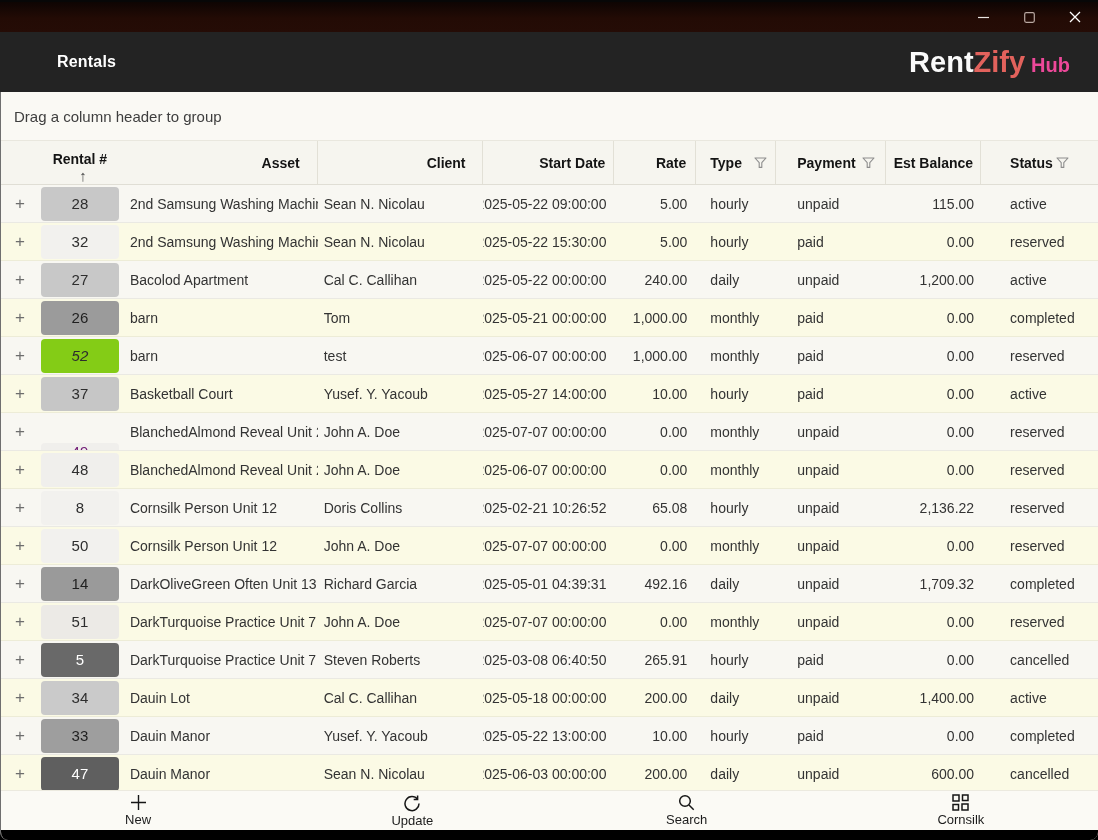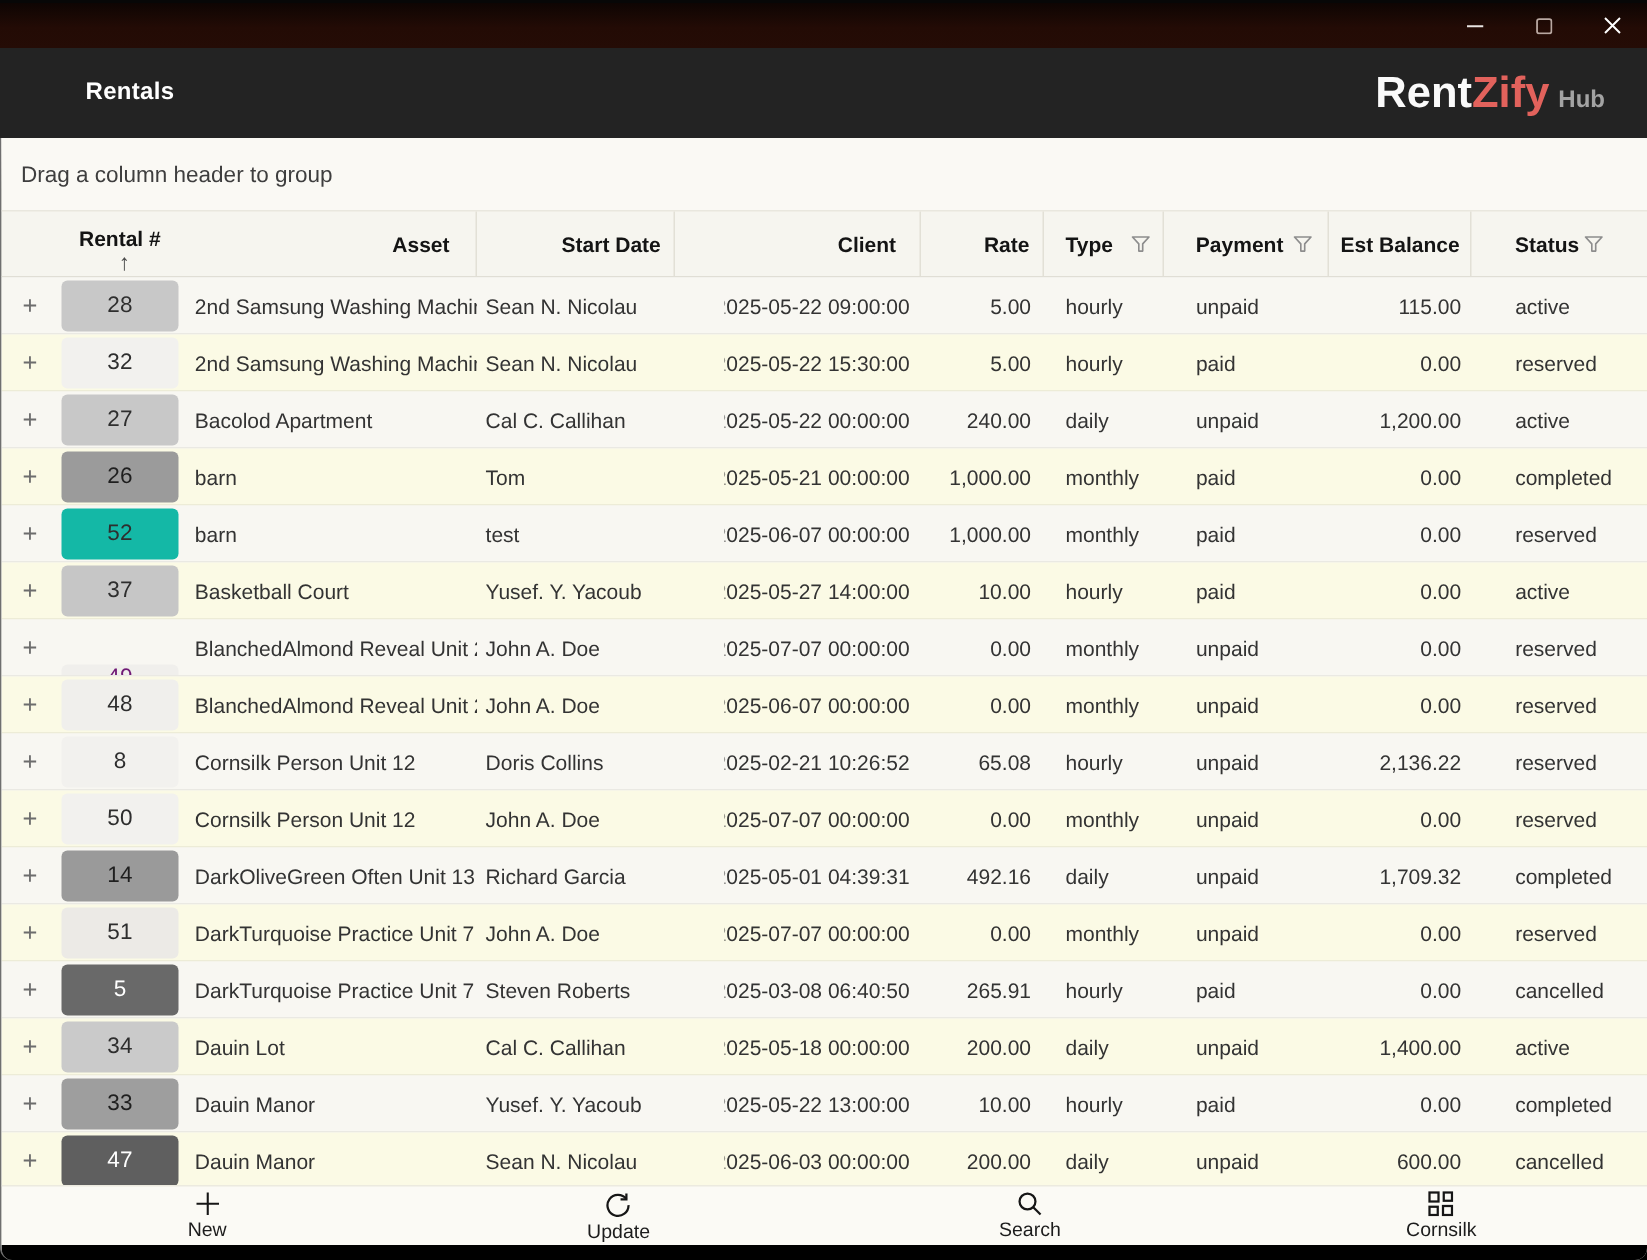--- a/index.html
+++ b/index.html
@@ -20,7 +20,7 @@
   .logo { font-size:29px; font-weight:700; display:flex; align-items:baseline; line-height:1; }
   .logo .p1 { color:#fafafa; }
   .logo .p2 { color:#e2625c; }
-  .logo .p3 { color:#a3a3a3; font-size:16px; margin-left:6px; font-weight:700; }
+  .logo .p3 { color:#ec4899; font-size:20px; margin-left:6px; font-weight:700; }
 
   
   .content { background:#faf9f4; border-left:1px solid #6f6f6f; border-radius:0 0 8px 8px; overflow:hidden; }

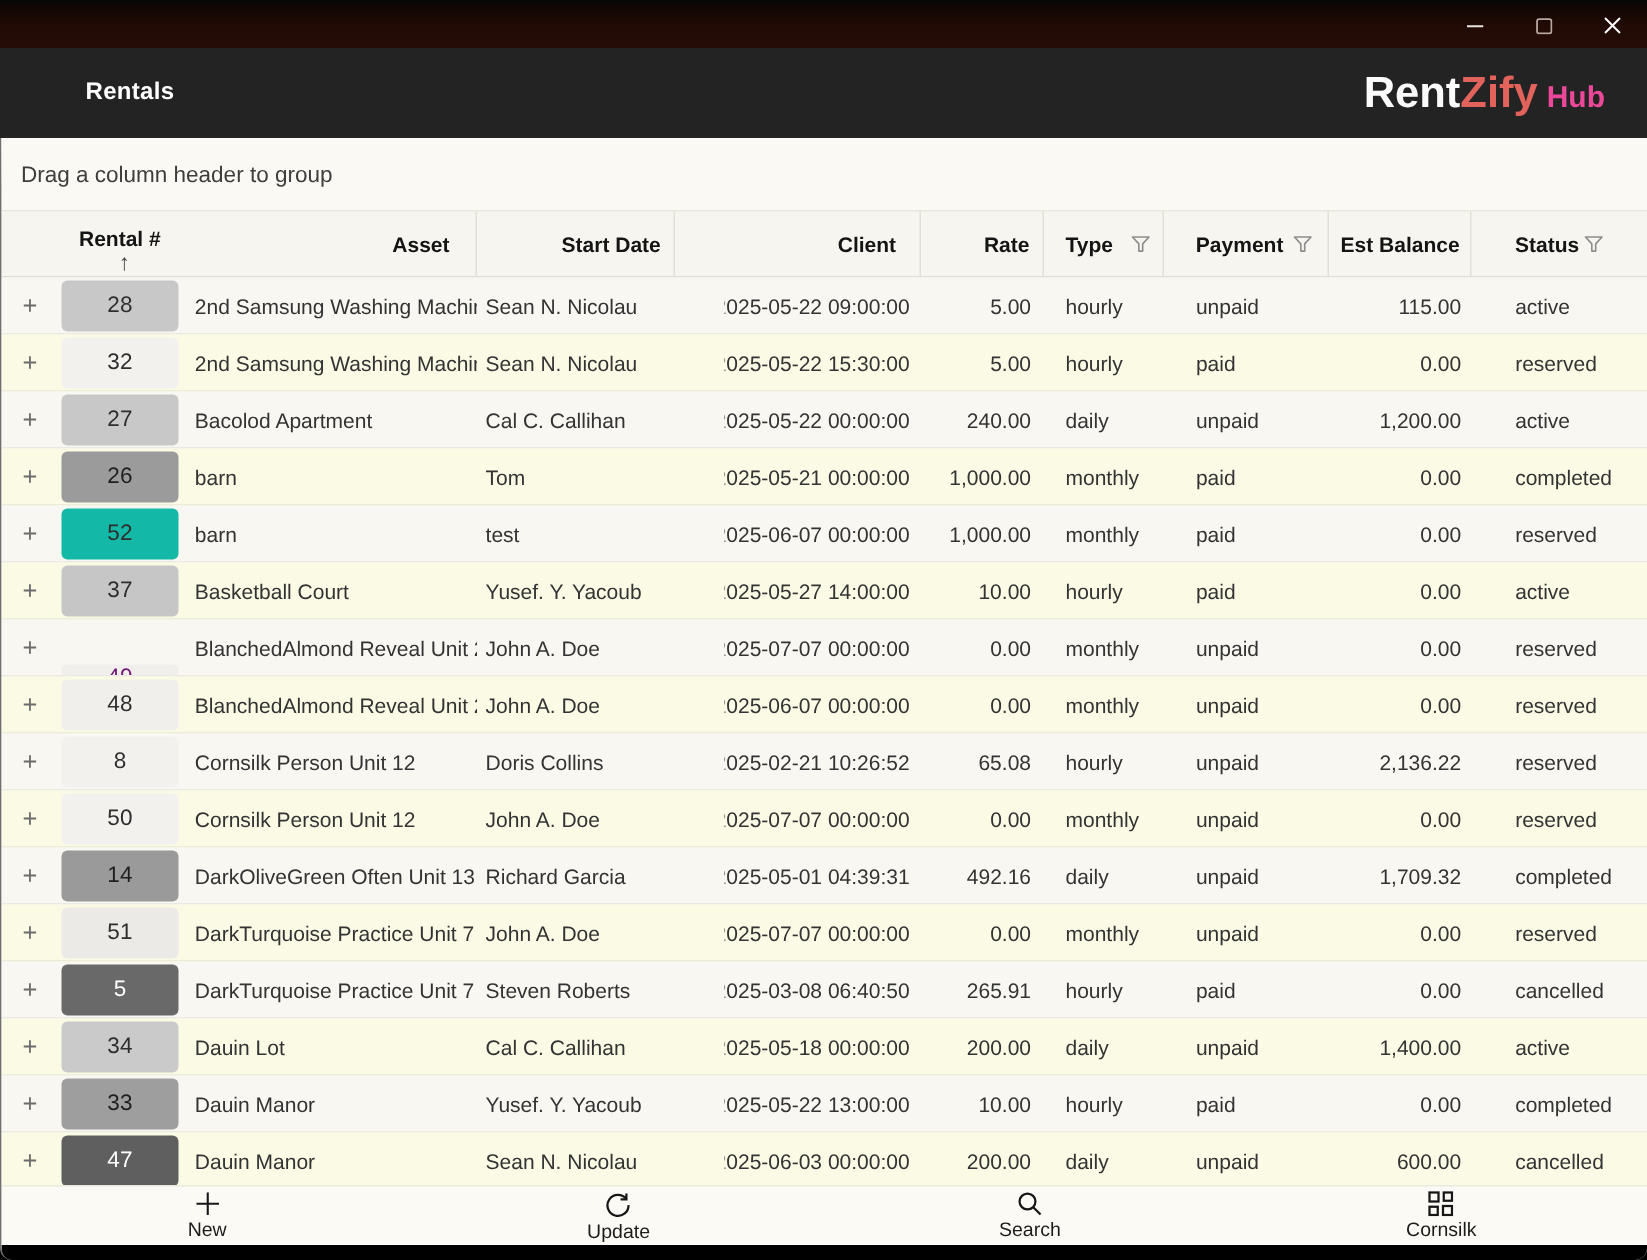--- a/index.html
+++ b/index.html
@@ -121,11 +121,11 @@
         <div class="hcell col-asset sep">
           <span>Asset</span>
         </div>
+        <div class="hcell col-client sep">
+          <span>Client</span>
+        </div>
         <div class="hcell col-start_date sep">
           <span>Start Date</span>
-        </div>
-        <div class="hcell col-client sep">
-          <span>Client</span>
         </div>
         <div class="hcell col-rate sep">
           <span>Rate</span>

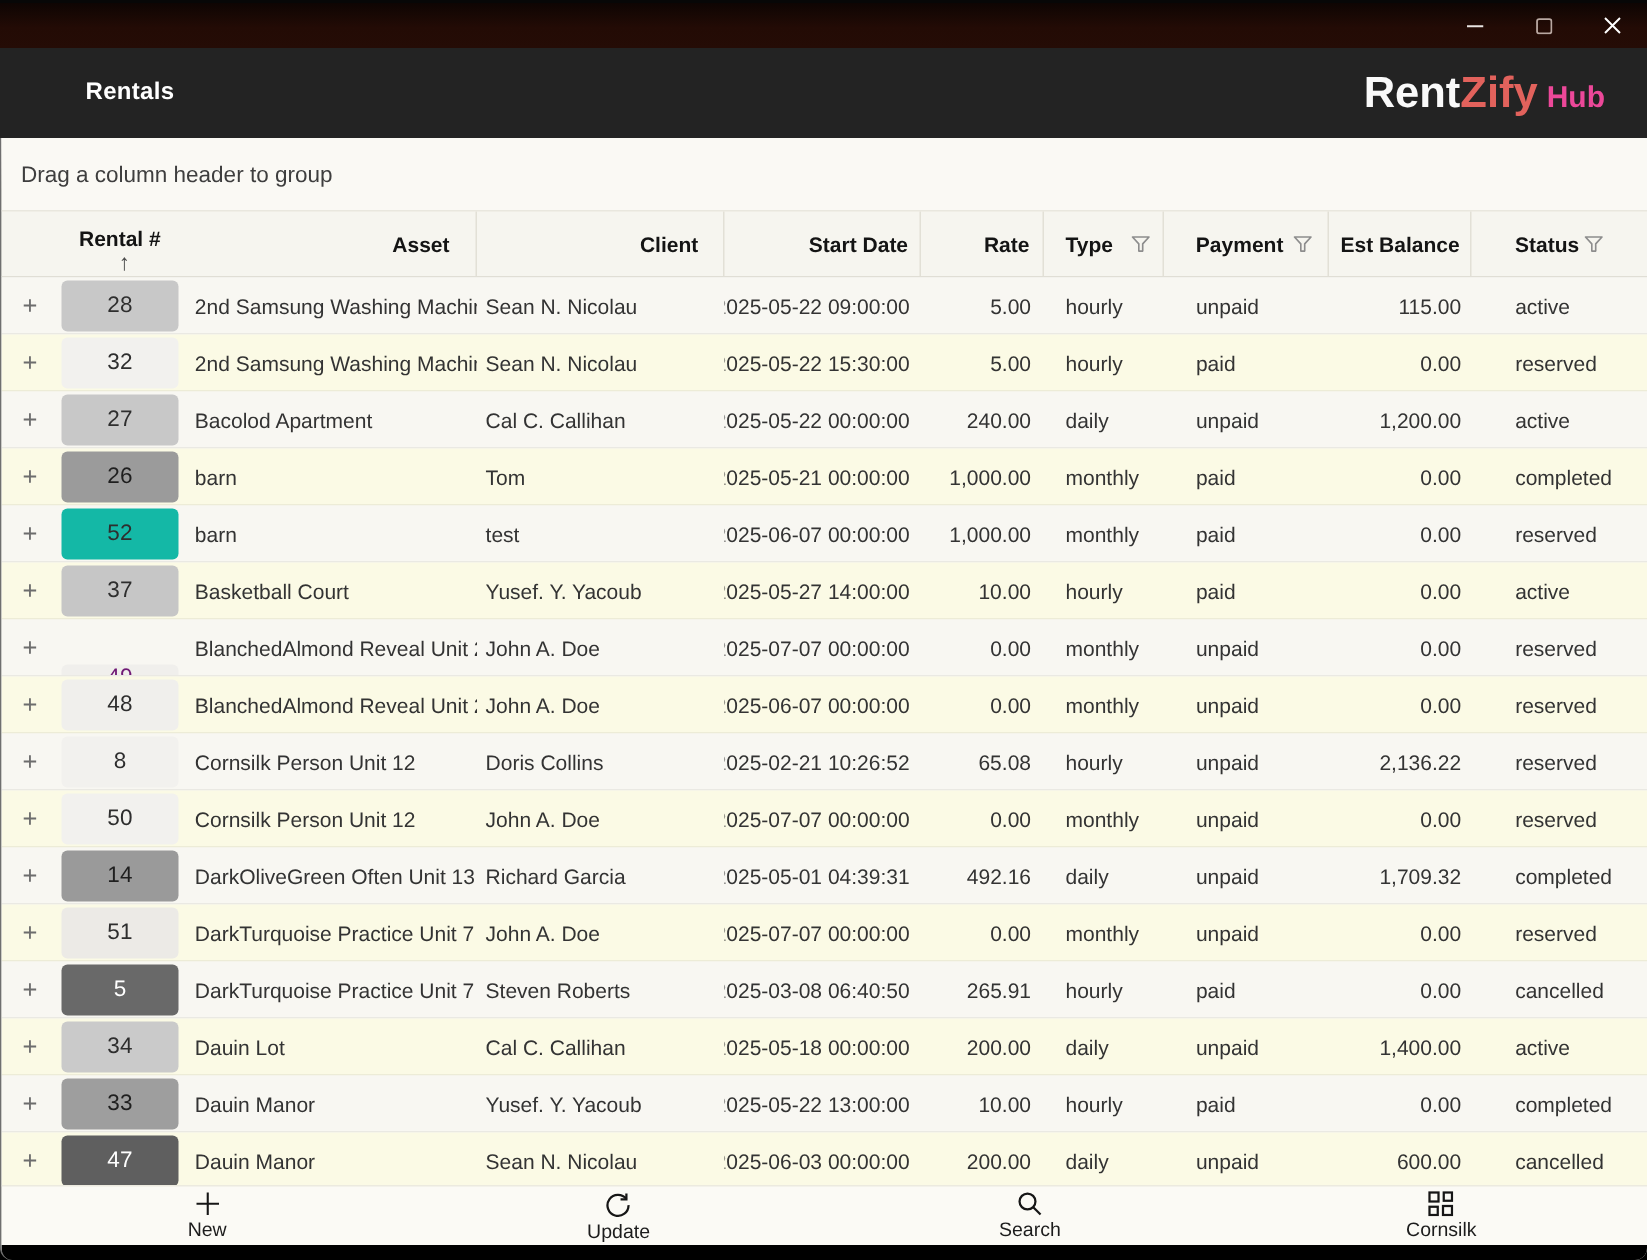--- a/index.html
+++ b/index.html
@@ -218,7 +218,7 @@
         <div class="grid-row">
           <div class="cell col-expand">+</div>
           <div class="cell col-rental">
-            <div class="chip" style="background: #14b8a6; color: rgb(46, 46, 46);">52</div>
+            <div class="chip" style="background: #84cc16; color: rgb(46, 46, 46); font-style: italic;">52</div>
           </div>
           <div class="cell col-asset">barn</div>
           <div class="cell col-client">test</div>

